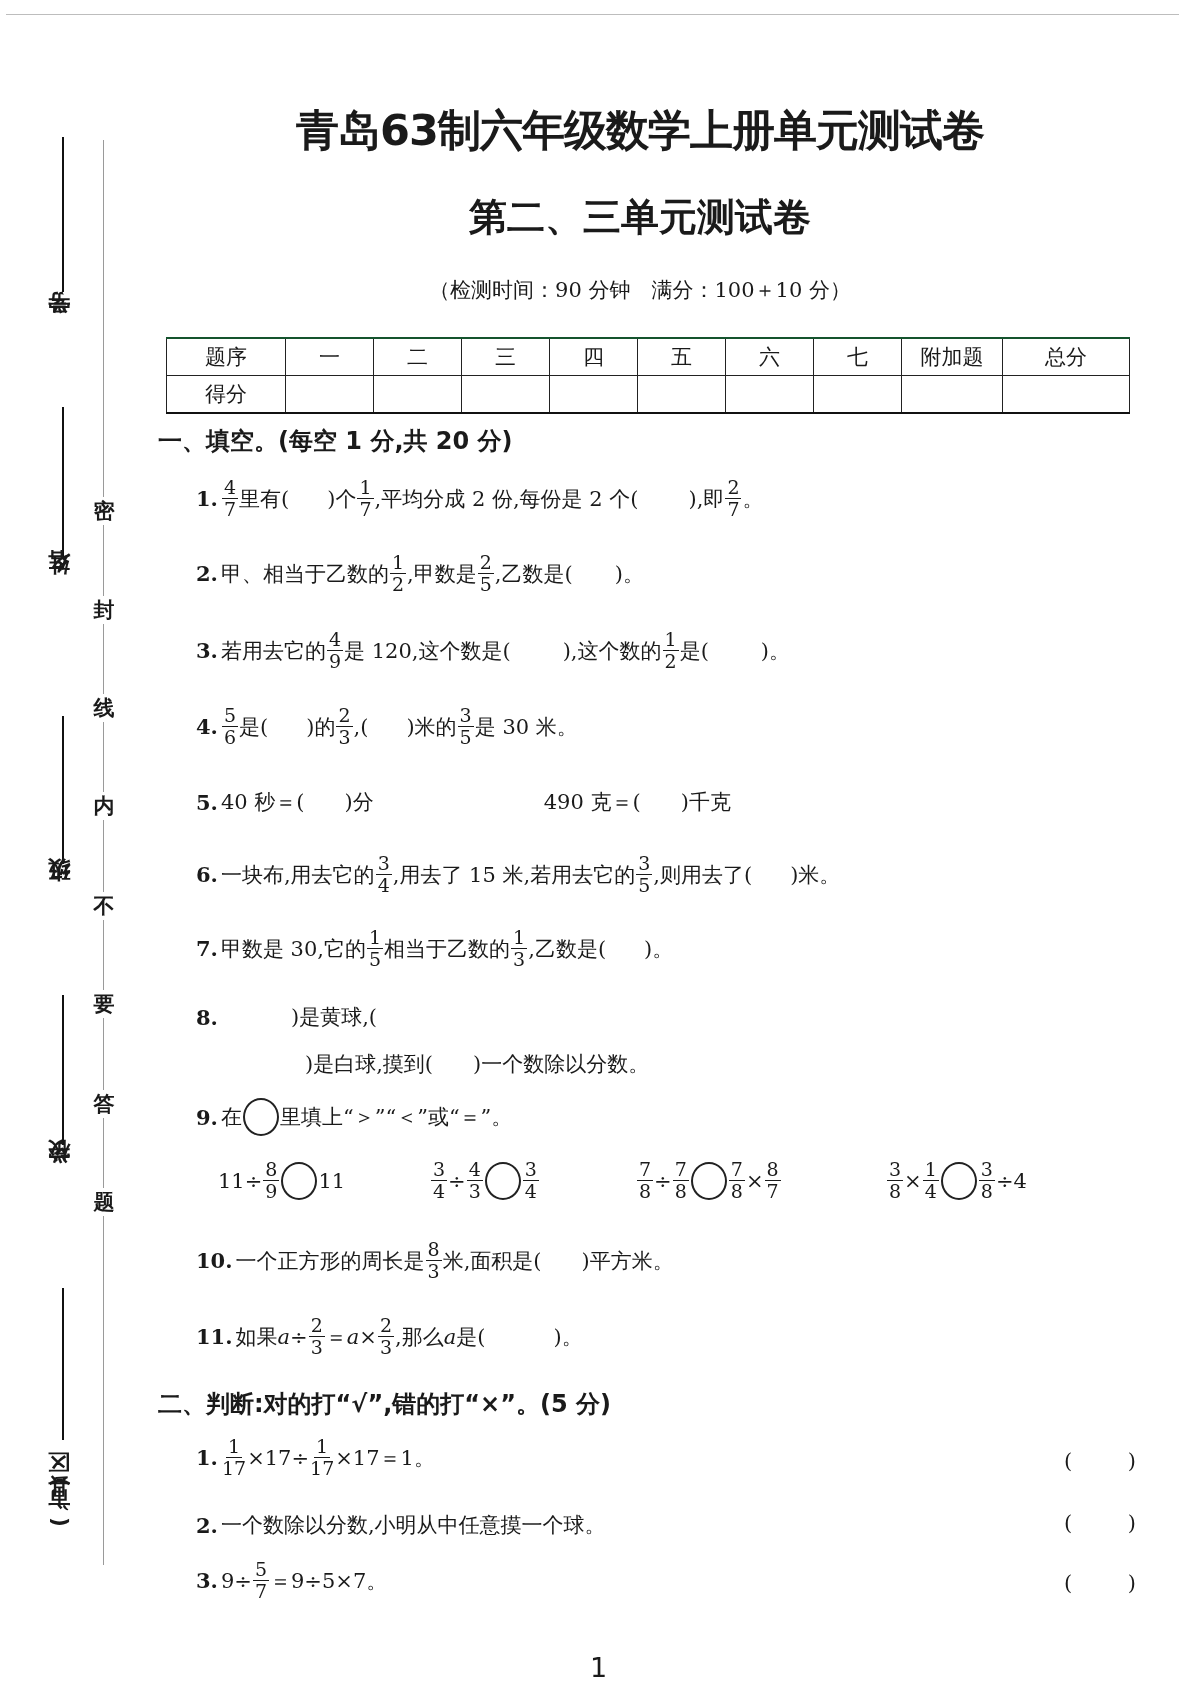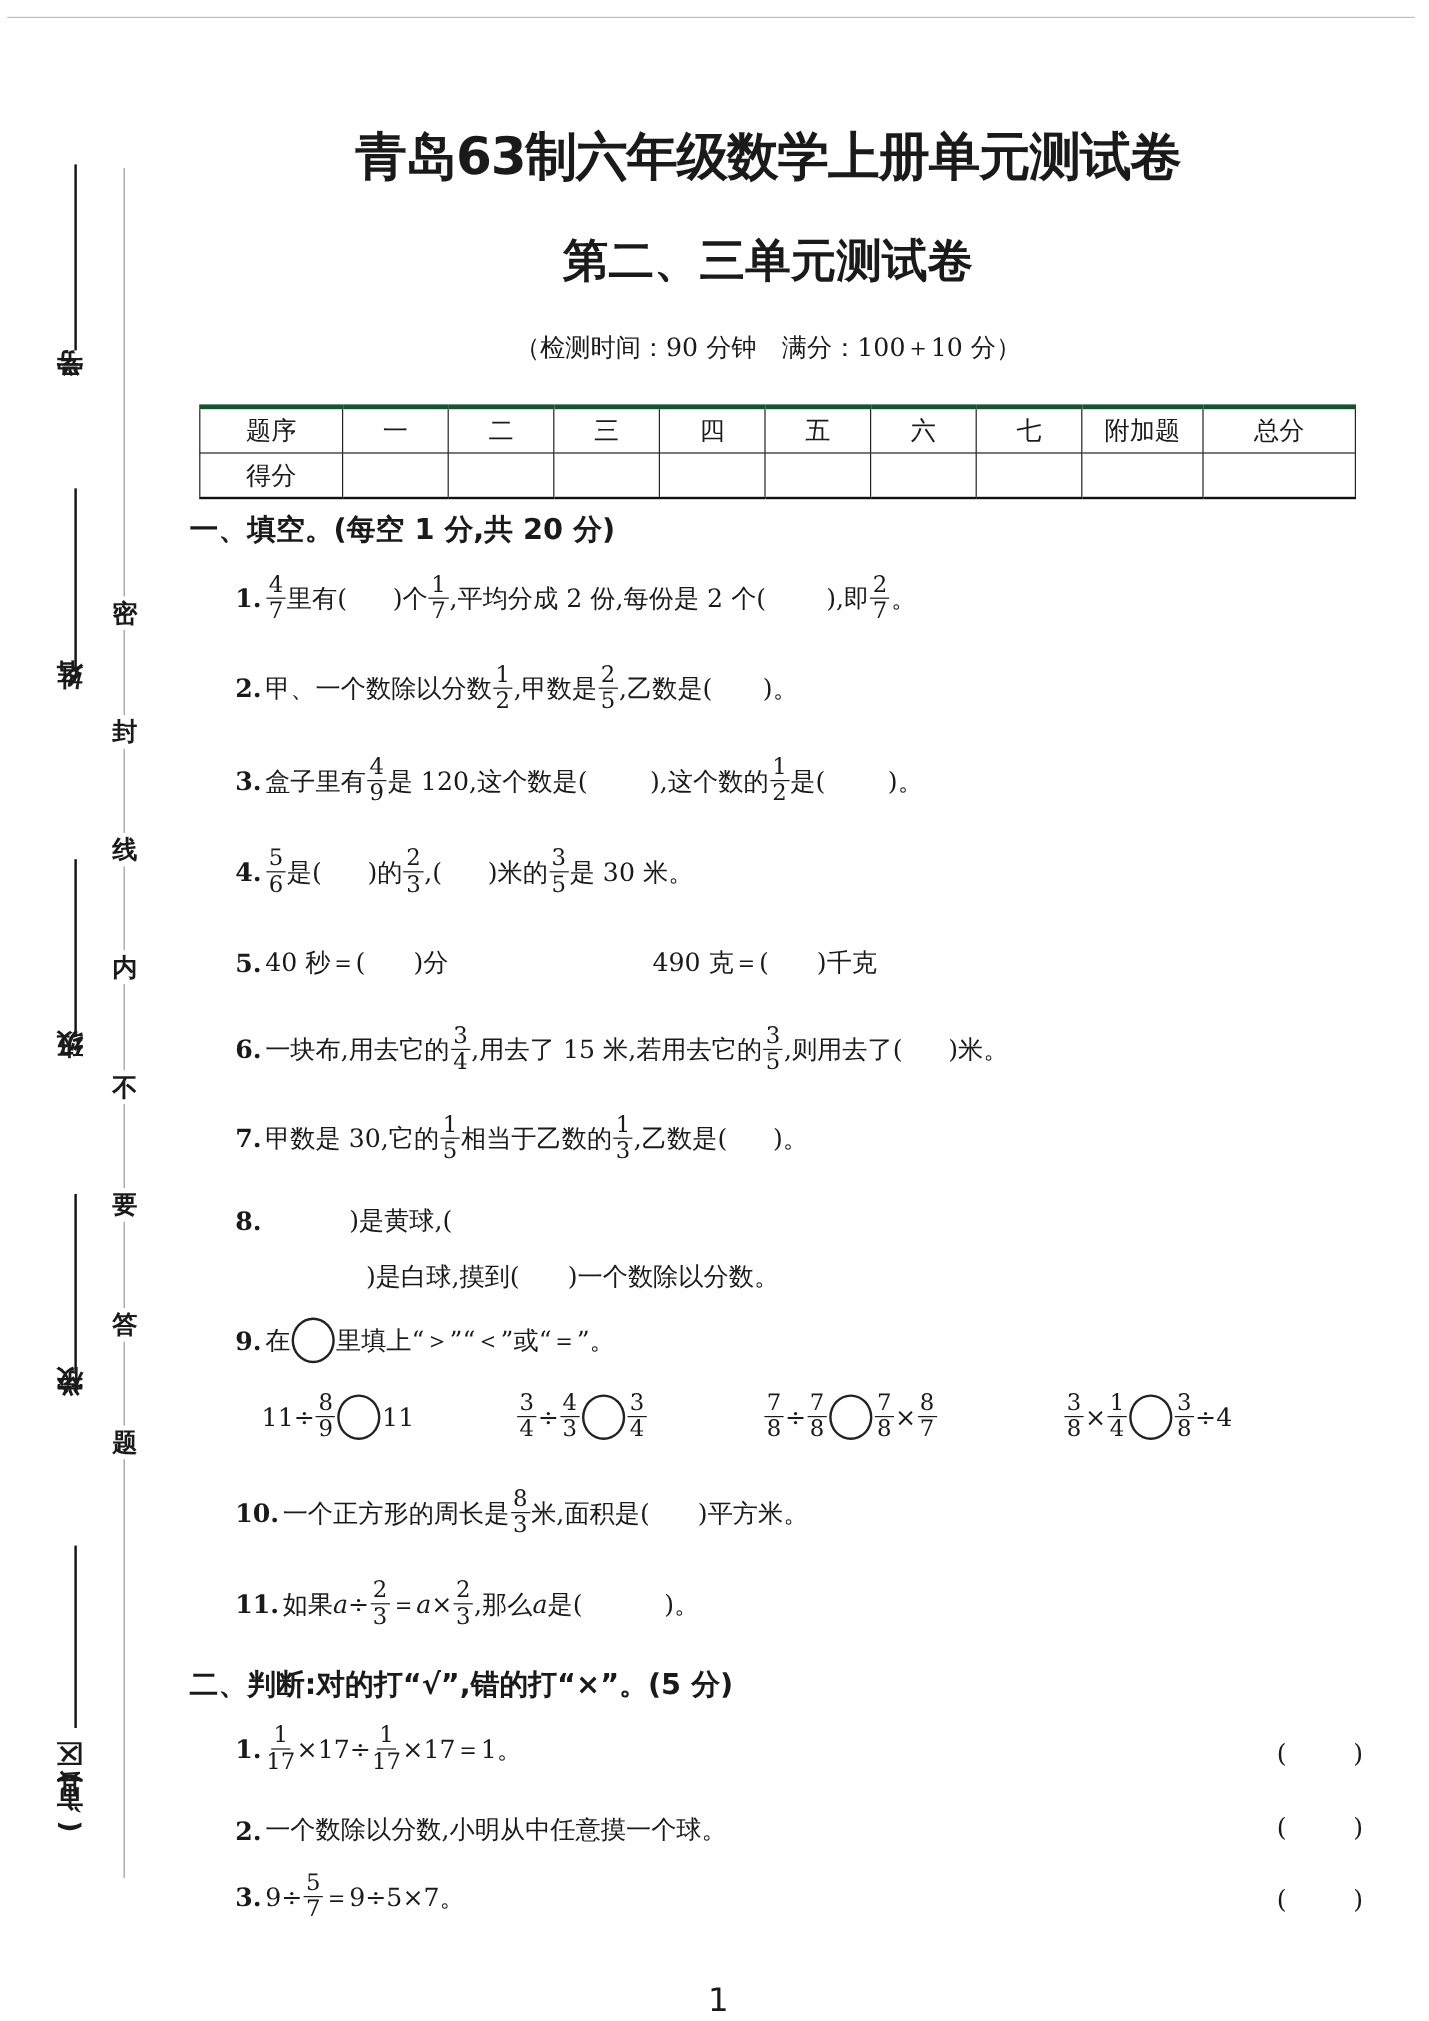--- a/index.html
+++ b/index.html
@@ -23,7 +23,7 @@
 
   table.score { position:absolute; left:166px; top:337px; width:964px; height:75px; border-collapse:collapse; }
   table.score td { border:1.5px solid #222; text-align:center; font-size:21px; height:36px; padding:0; }
-  table.score tr:first-child td { border-top:4px solid #14532d; }
+  table.score tr:first-child td { border-top:2px solid #14532d; }
   table.score tr:last-child td { border-bottom:2px solid #111; }
 
   .section { position:absolute; left:158px; font-family:"DejaVu Sans","Liberation Sans",sans-serif; font-weight:bold; font-size:24px; }

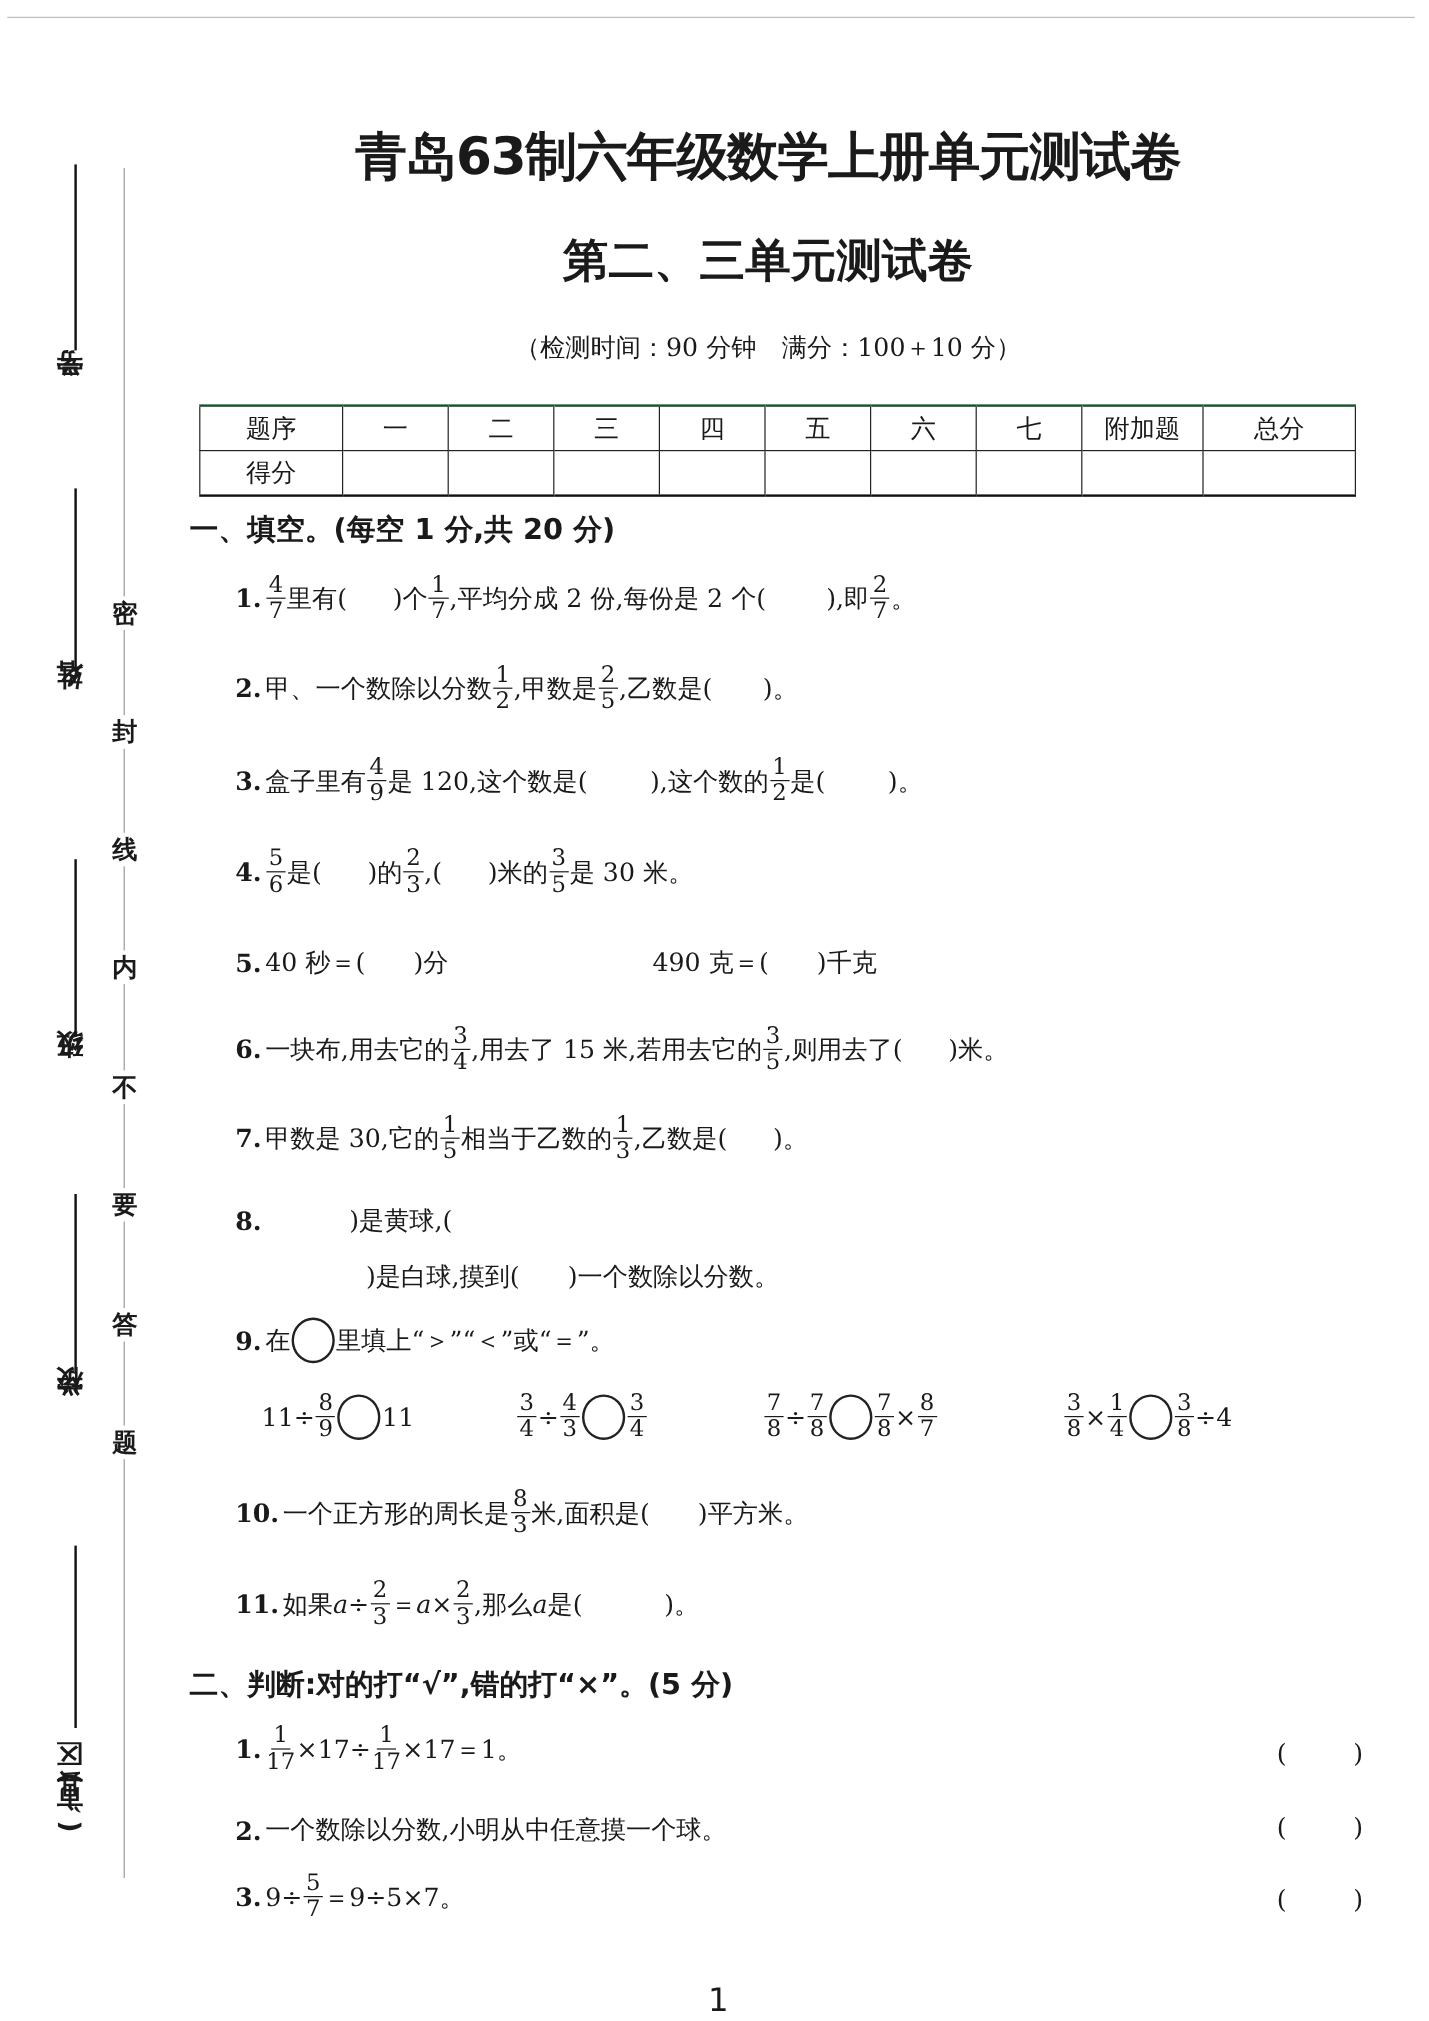--- a/index.html
+++ b/index.html
@@ -129,7 +129,7 @@
 
 <div class="q" style="top:553px">
   <span class="num">2.</span>
-  <span>甲、一个数除以分数</span>
+  <span>甲、相当于乙数的</span>
   <span class="frac">
       <span class="n">1</span>
       <span class="d">2</span>

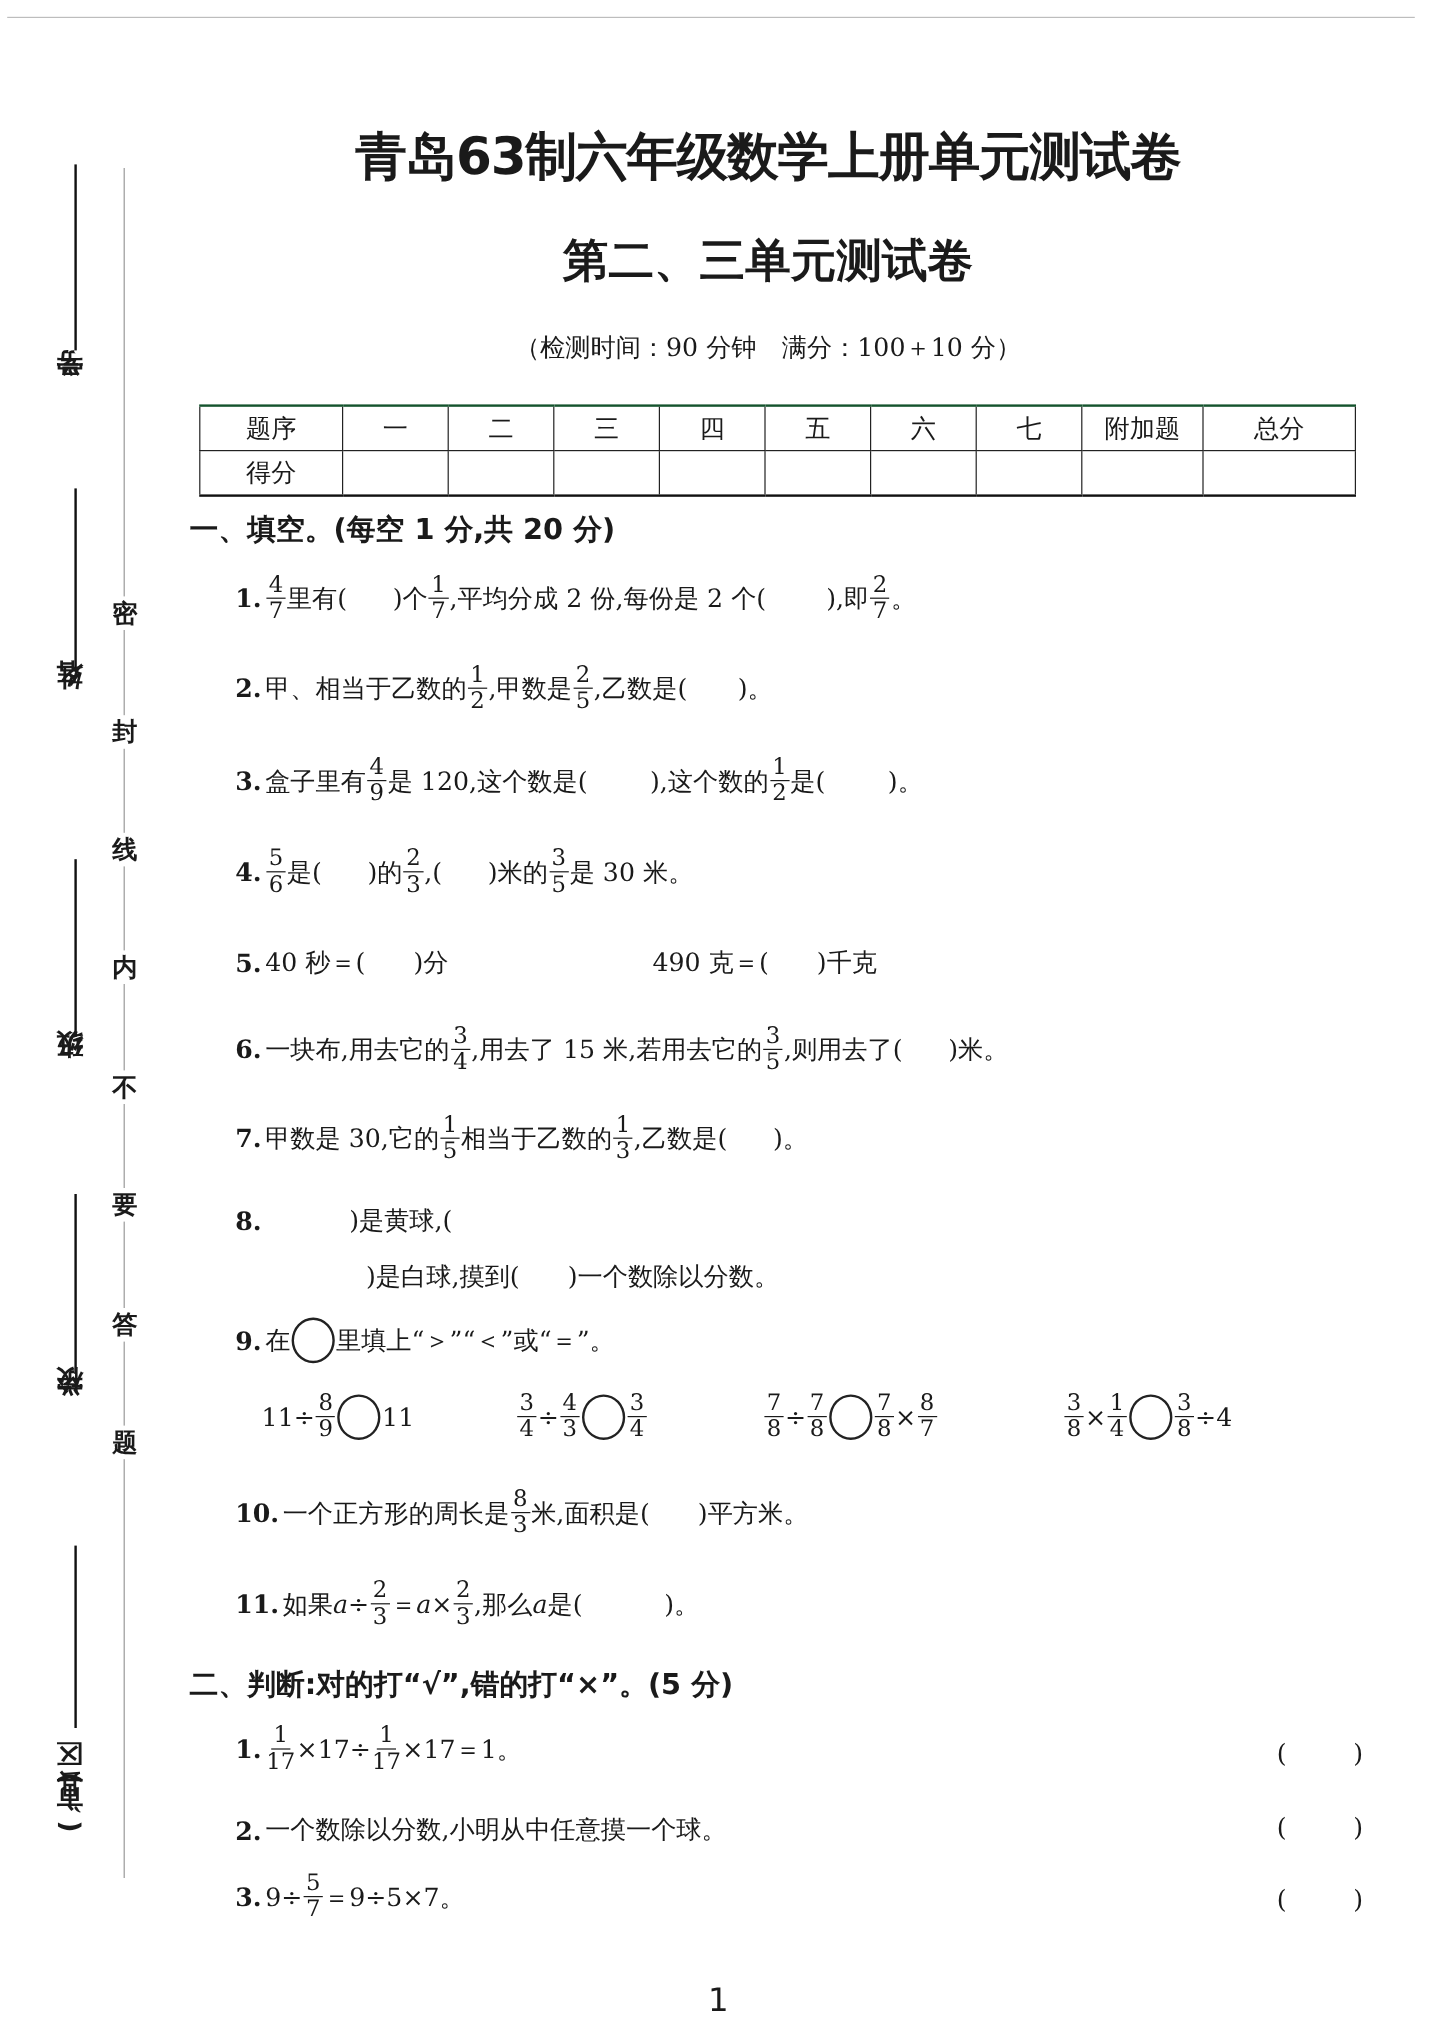--- a/index.html
+++ b/index.html
@@ -146,7 +146,7 @@
 
 <div class="q" style="top:630px">
   <span class="num">3.</span>
-  <span>盒子里有</span>
+  <span>若用去它的</span>
   <span class="frac">
       <span class="n">4</span>
       <span class="d">9</span>

